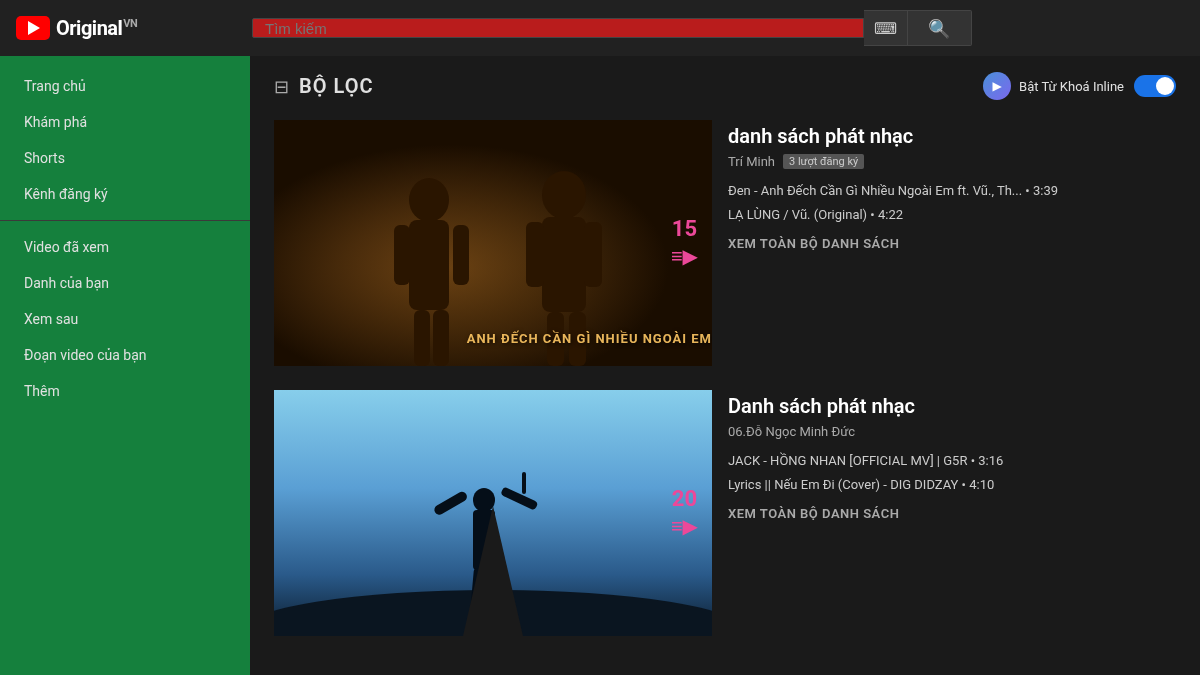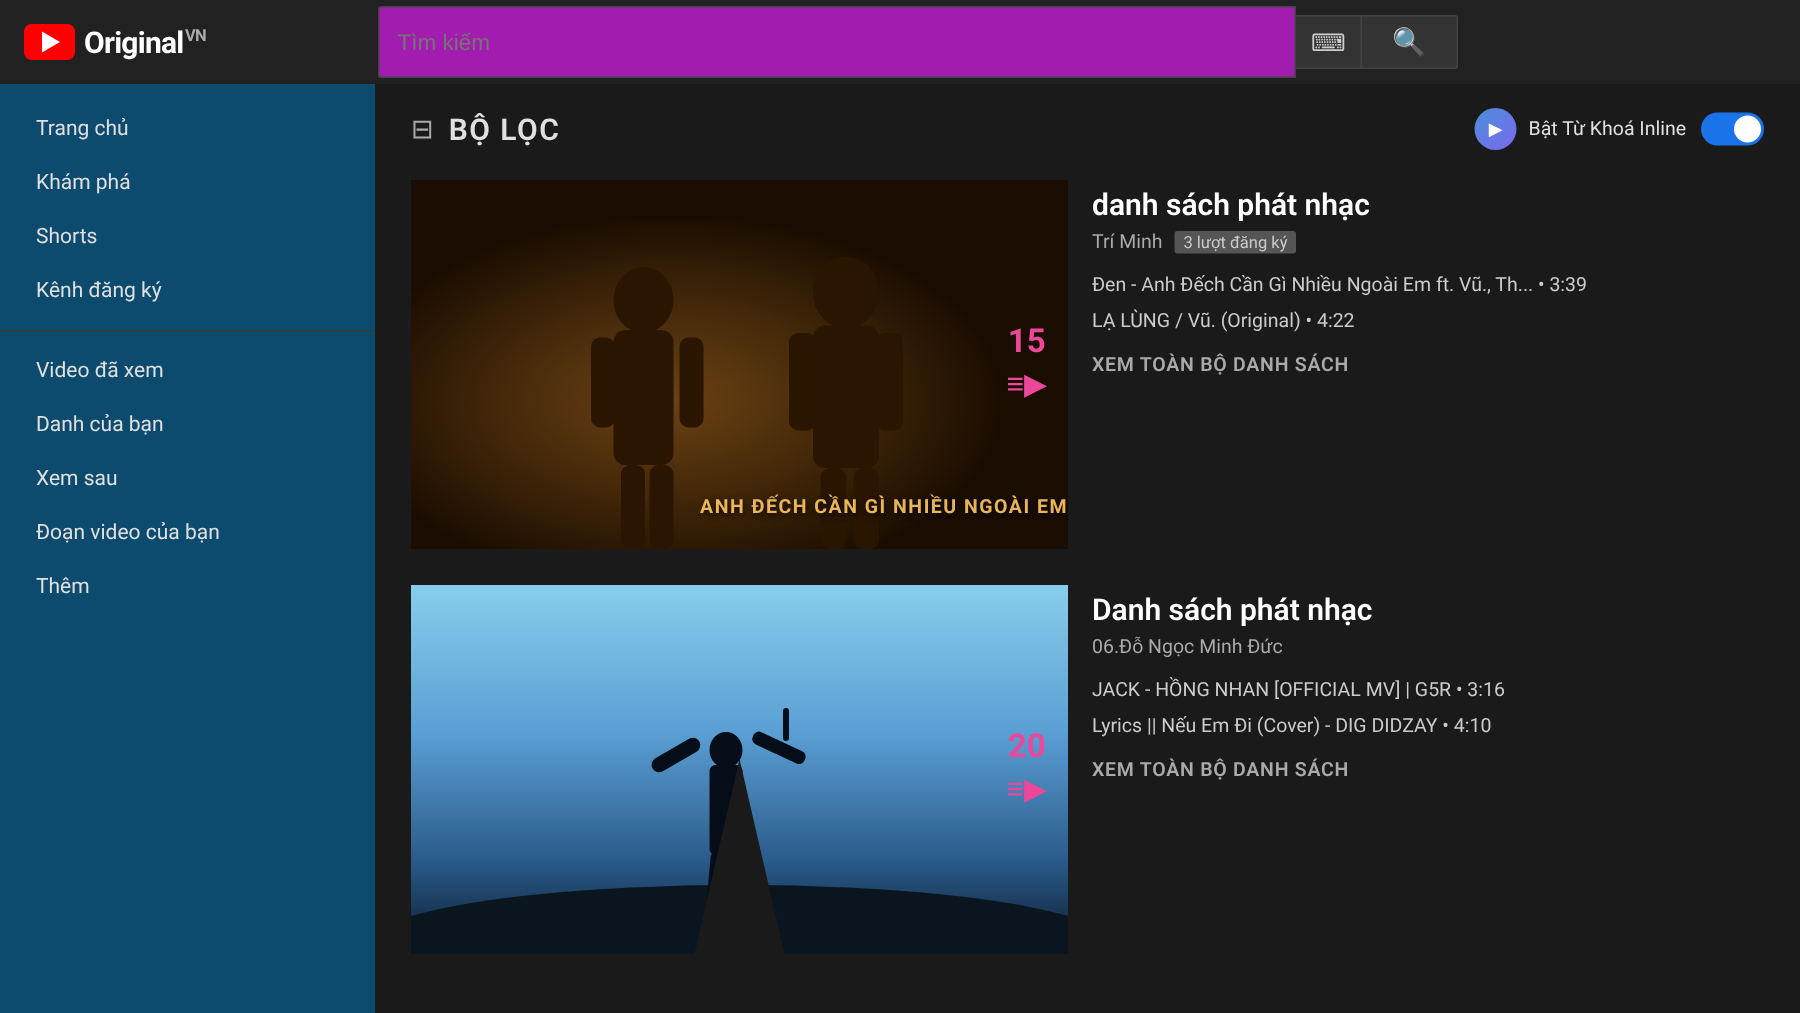--- a/index.html
+++ b/index.html
@@ -76,10 +76,10 @@
       flex: 1;
       display: flex;
       align-items: center;
-      background: #a21caf;
+      background: #b91c1c;
       border: 1px solid #444;
       border-radius: 2px 0 0 2px;
-      height: 48px;
+      height: 20px;
       padding: 0 12px;
       justify-content: center;
     }

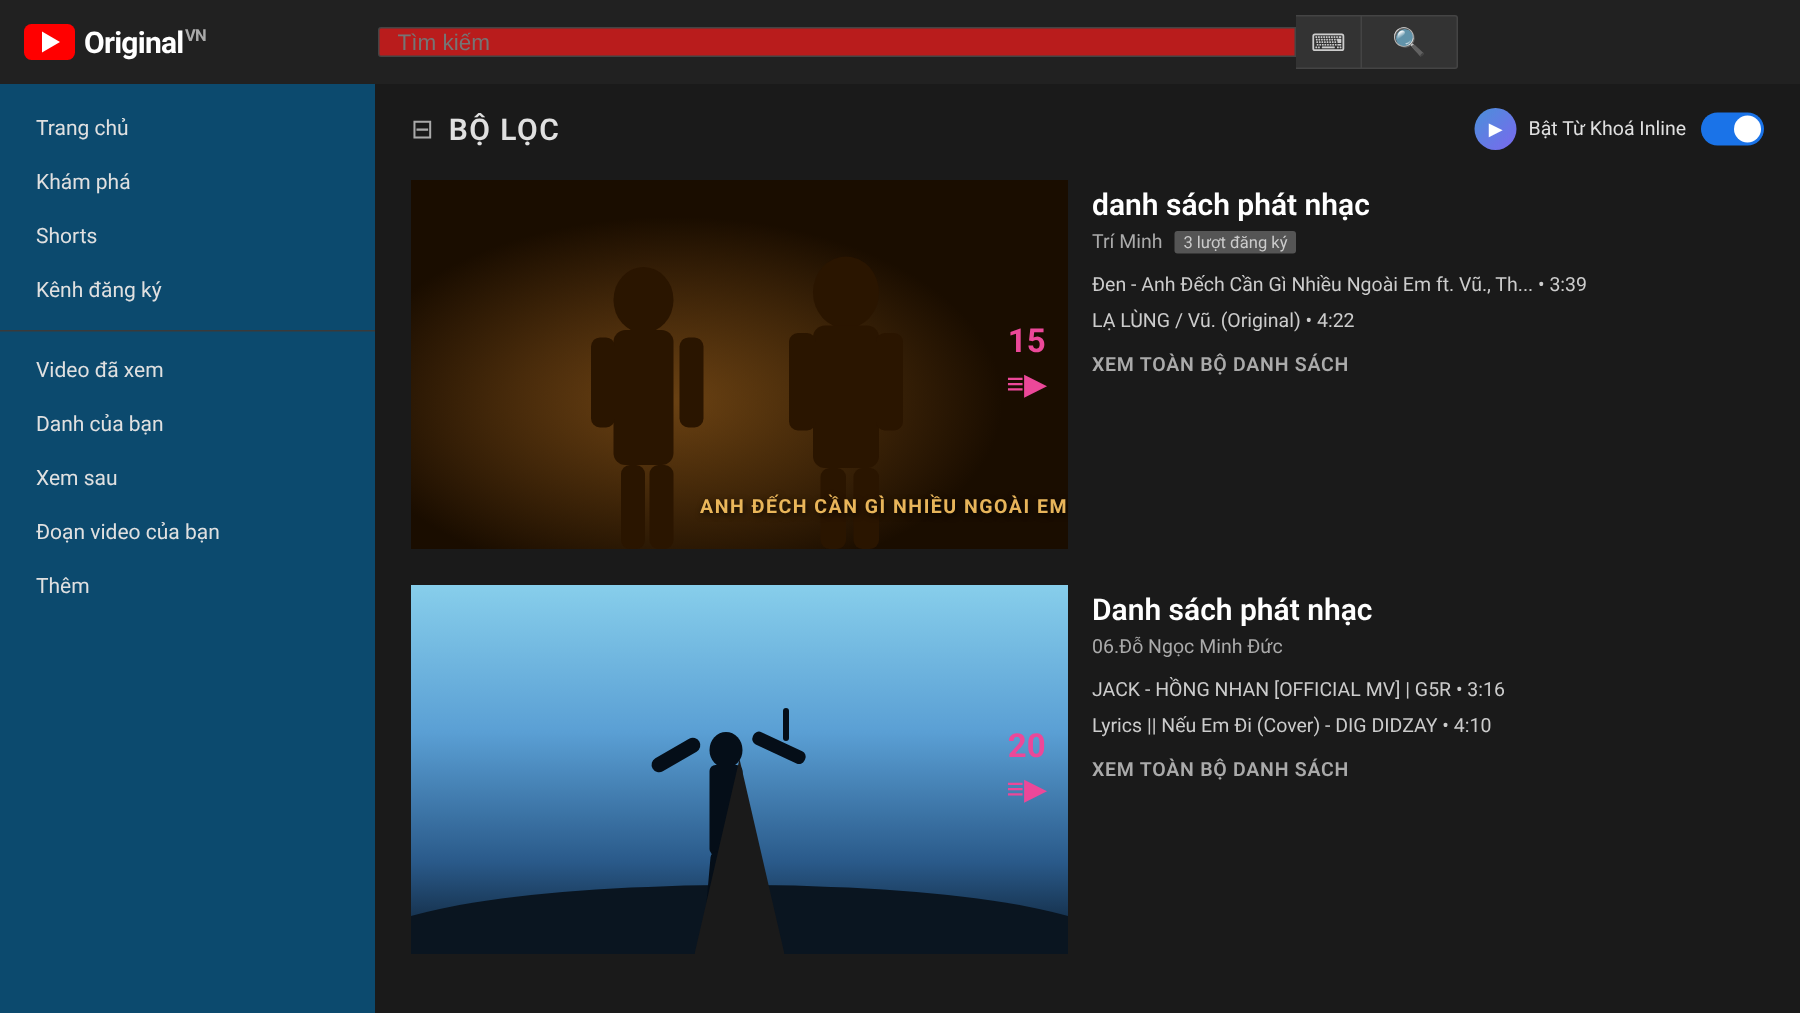--- a/index.html
+++ b/index.html
@@ -122,7 +122,7 @@
       left: 0;
       width: 250px;
       height: calc(675px - 56px);
-      background: #0c4a6e;
+      background: #15803d;
       padding: 12px 0;
       overflow-y: auto;
     }

